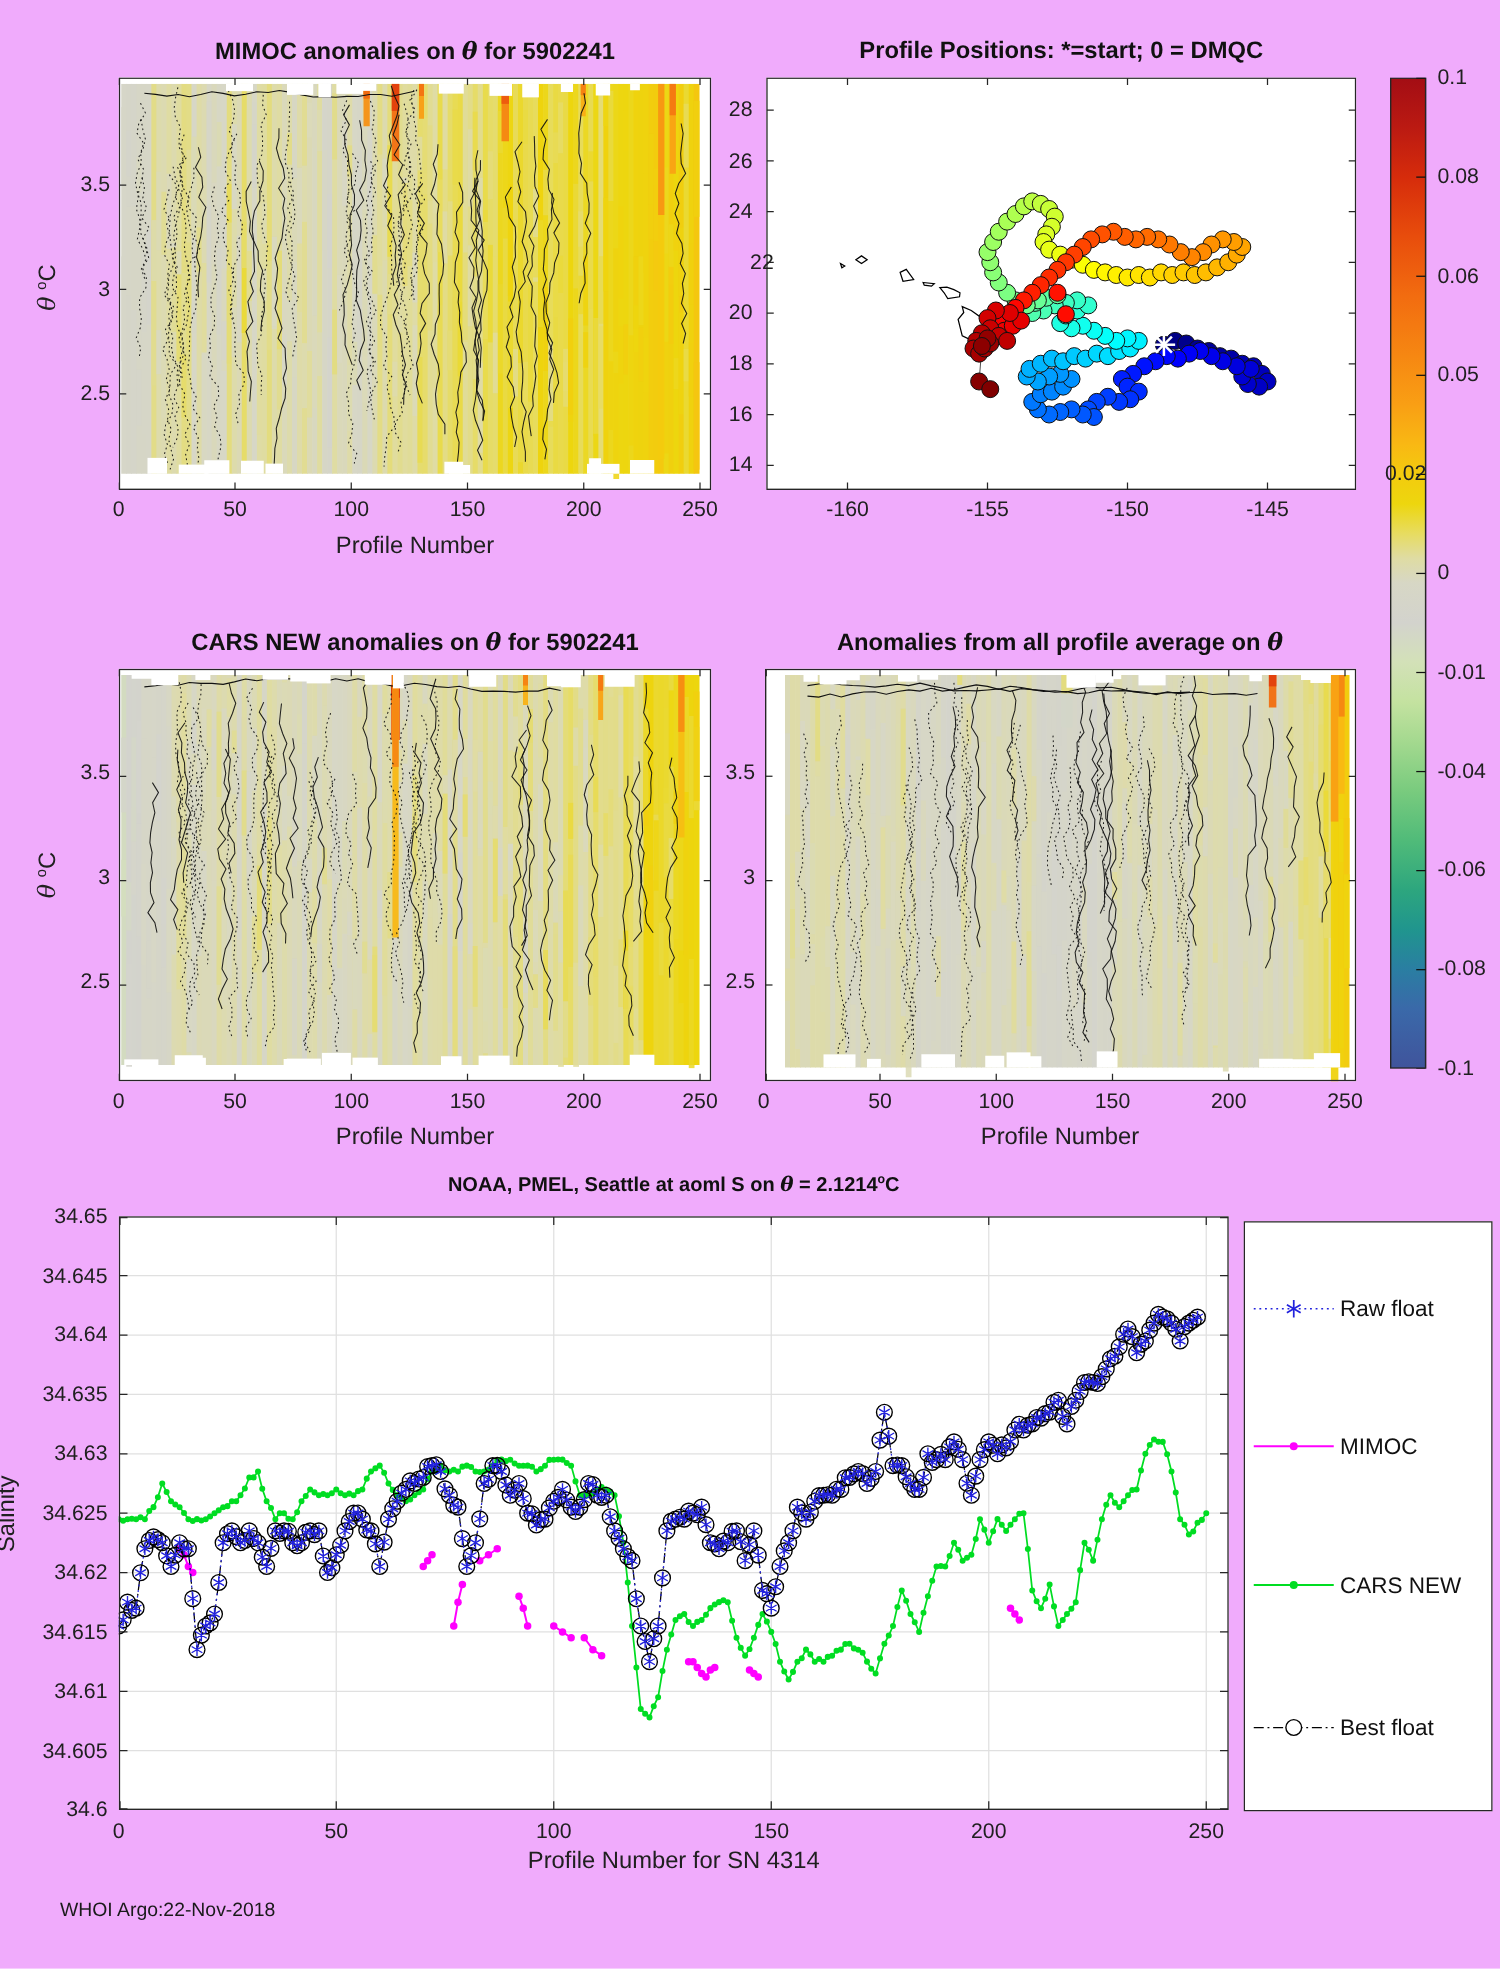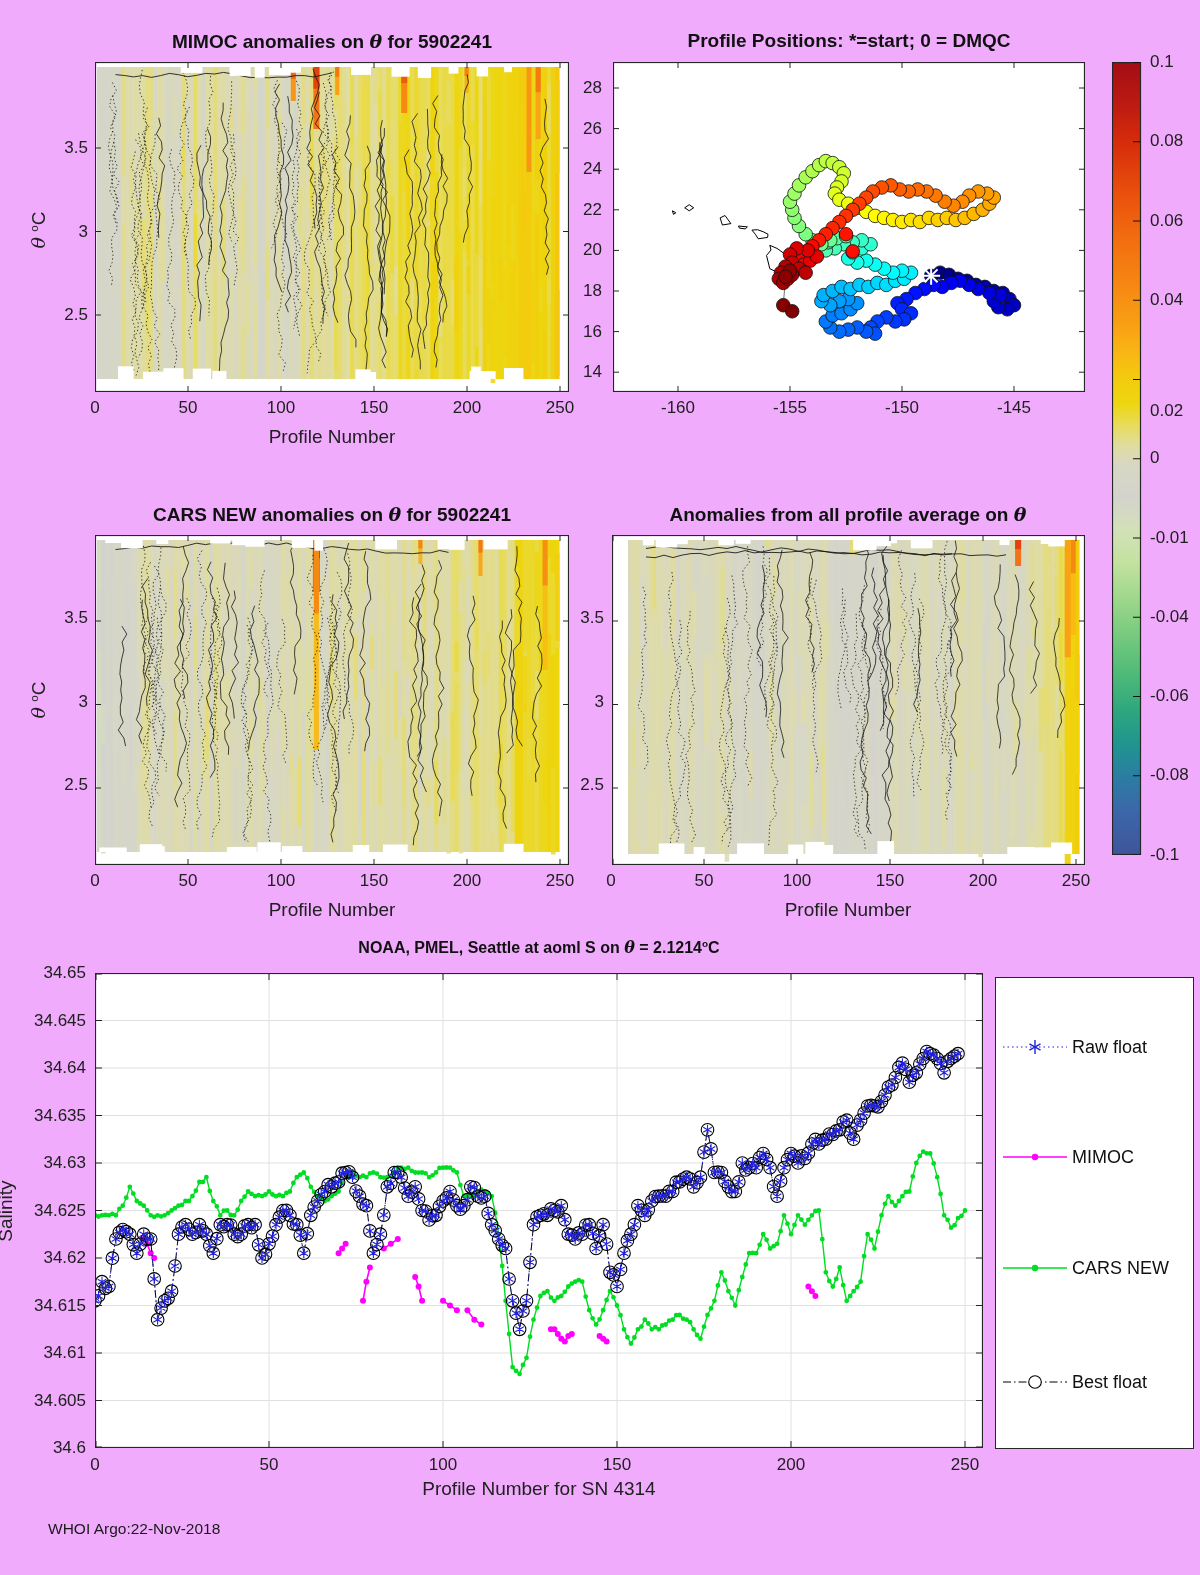--- a/index.html
+++ b/index.html
@@ -1778,7 +1778,7 @@
     <span class="tick r" style="left:570px;top:78px;width:32px;">28</span>
     <span class="tick r" style="left:570px;top:118.6px;width:32px;">26</span>
     <span class="tick r" style="left:570px;top:159.2px;width:32px;">24</span>
-    <span class="tick r" style="left:570px;top:199.8px;width:32px;">22</span>
+    <span class="tick r" style="left:570px;top:199.8px;width:32px;padding-left:17px;">22</span>
     <span class="tick r" style="left:570px;top:240.4px;width:32px;">20</span>
     <span class="tick r" style="left:570px;top:281px;width:32px;">18</span>
     <span class="tick r" style="left:570px;top:321.6px;width:32px;">16</span>

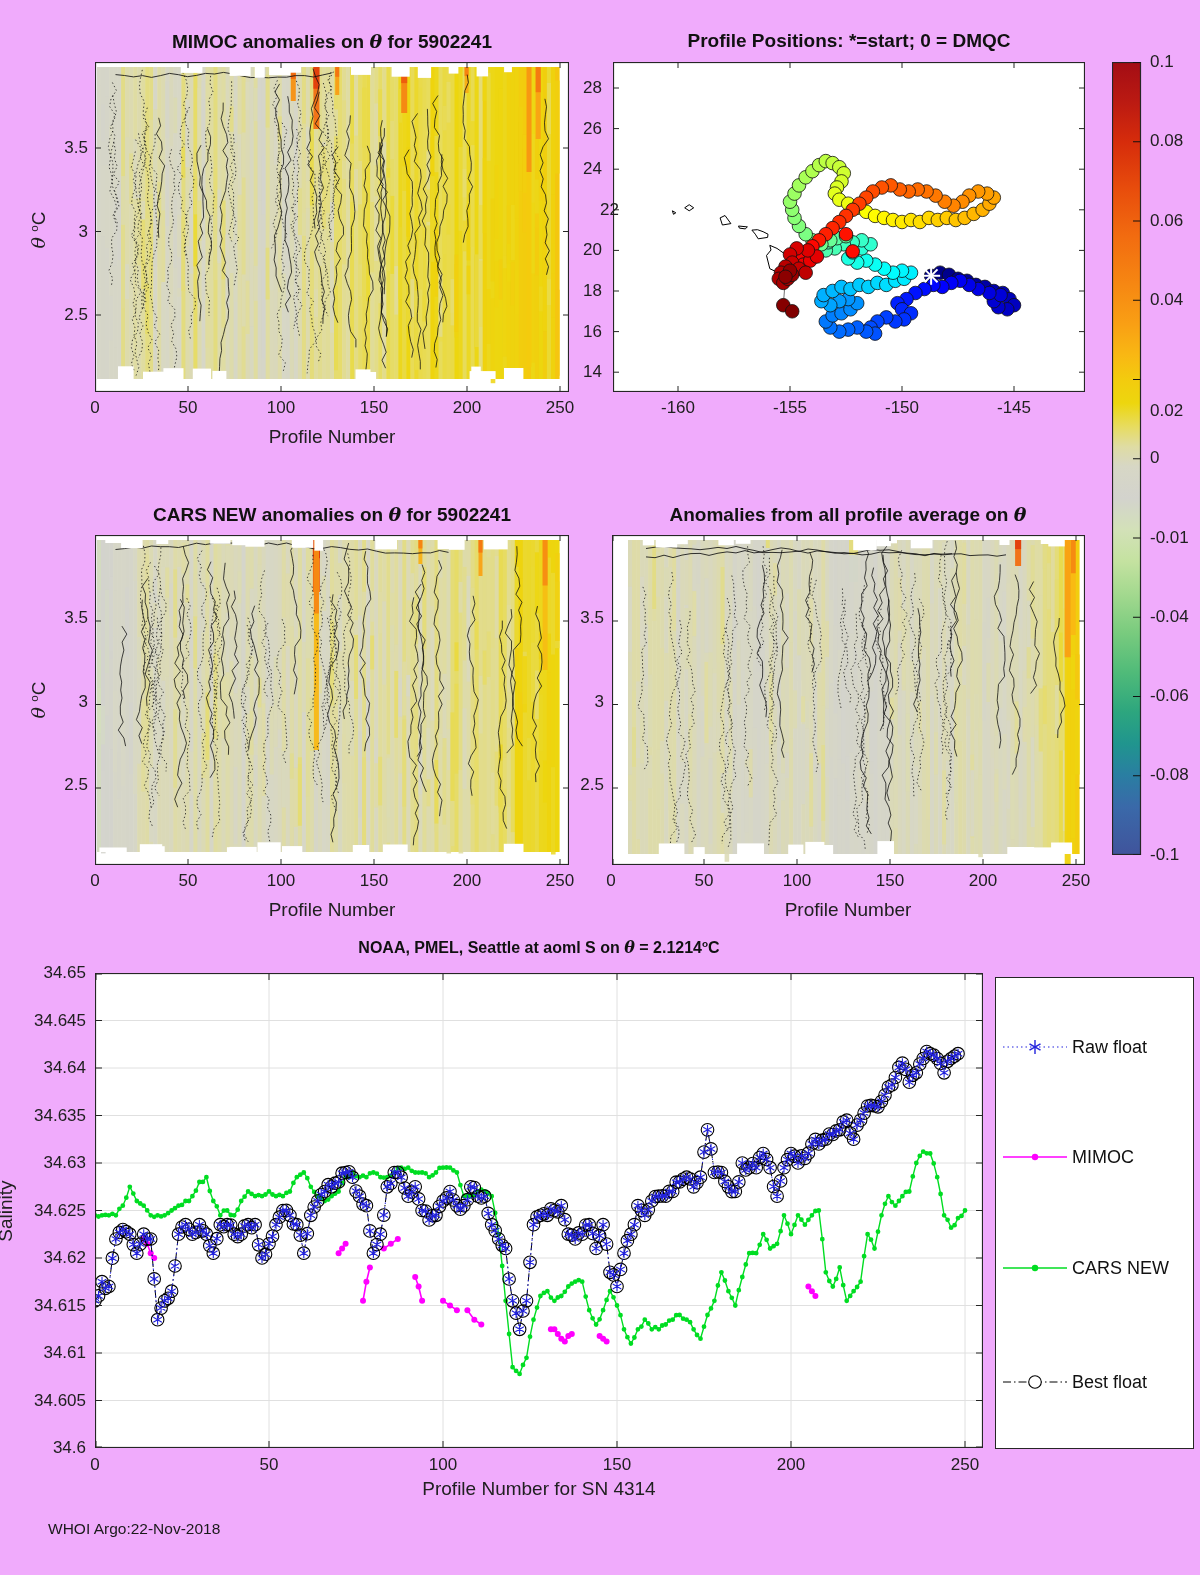--- a/index.html
+++ b/index.html
@@ -1754,7 +1754,7 @@
 <span class="tick" style="left:1150px;top:52px;">0.1</span>
     <span class="tick" style="left:1150px;top:131.25px;">0.08</span>
     <span class="tick" style="left:1150px;top:210.5px;">0.06</span>
-    <span class="tick" style="left:1150px;top:289.75px;">0.04</span>
+    <span class="tick" style="left:1150px;top:289.75px;">0.05</span>
     <span class="tick" style="left:1150px;top:369px;margin-top:32px;">0.02</span>
     <span class="tick" style="left:1150px;top:448.25px;">0</span>
     <span class="tick" style="left:1150px;top:527.5px;">-0.01</span>

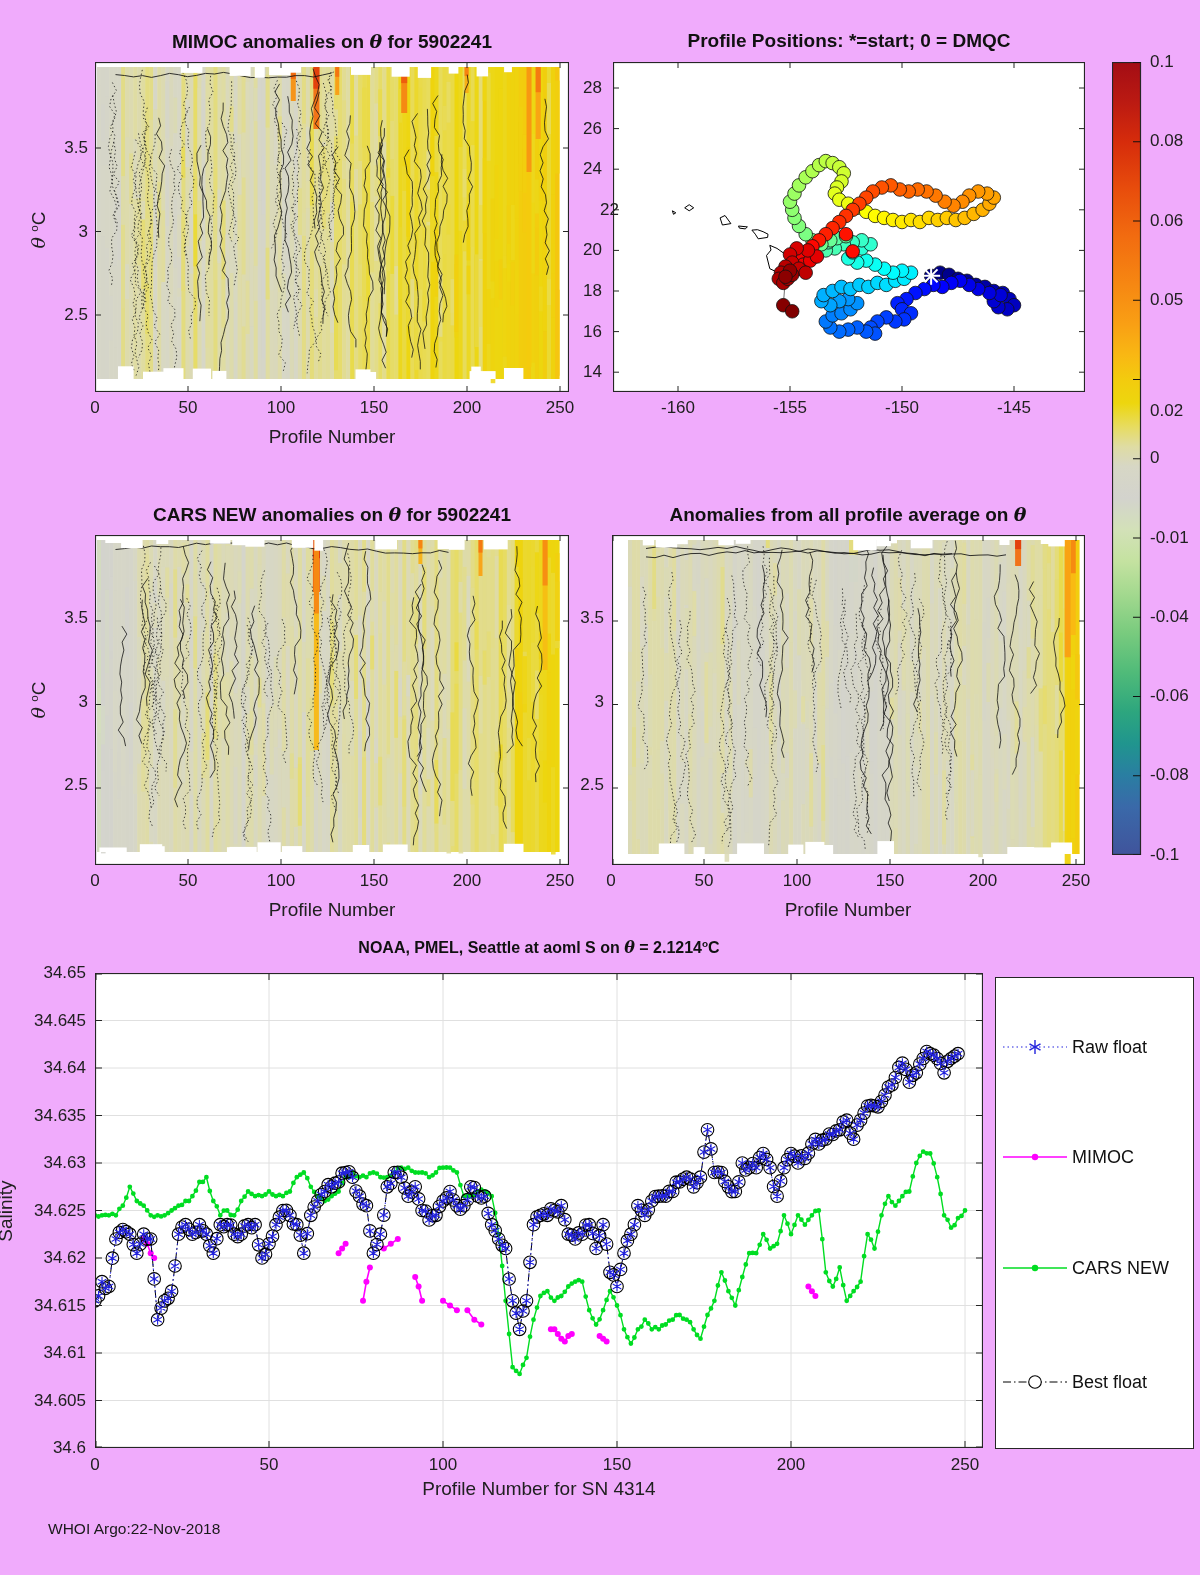--- a/index.html
+++ b/index.html
@@ -1755,7 +1755,7 @@
     <span class="tick" style="left:1150px;top:131.25px;">0.08</span>
     <span class="tick" style="left:1150px;top:210.5px;">0.06</span>
     <span class="tick" style="left:1150px;top:289.75px;">0.05</span>
-    <span class="tick" style="left:1150px;top:369px;margin-top:32px;">0.02</span>
+    <span class="tick" style="left:1108px;top:369px;">0.02</span>
     <span class="tick" style="left:1150px;top:448.25px;">0</span>
     <span class="tick" style="left:1150px;top:527.5px;">-0.01</span>
     <span class="tick" style="left:1150px;top:606.75px;">-0.04</span>

